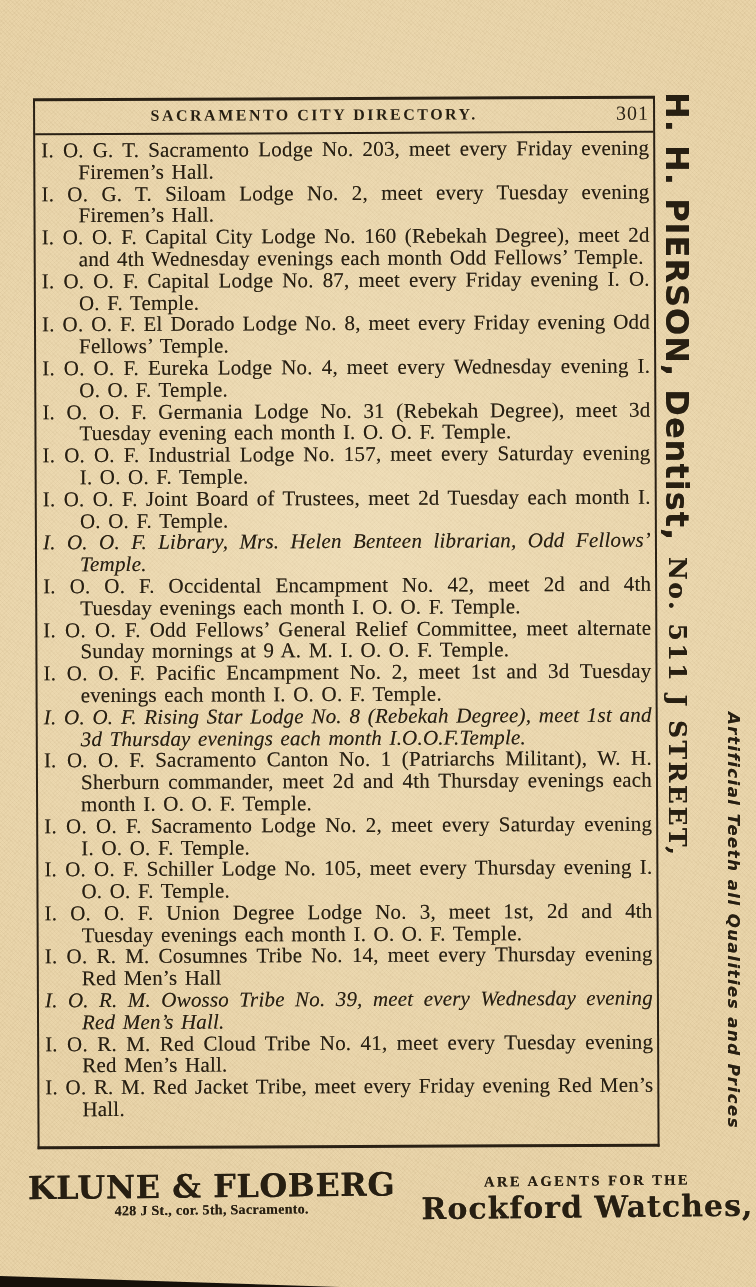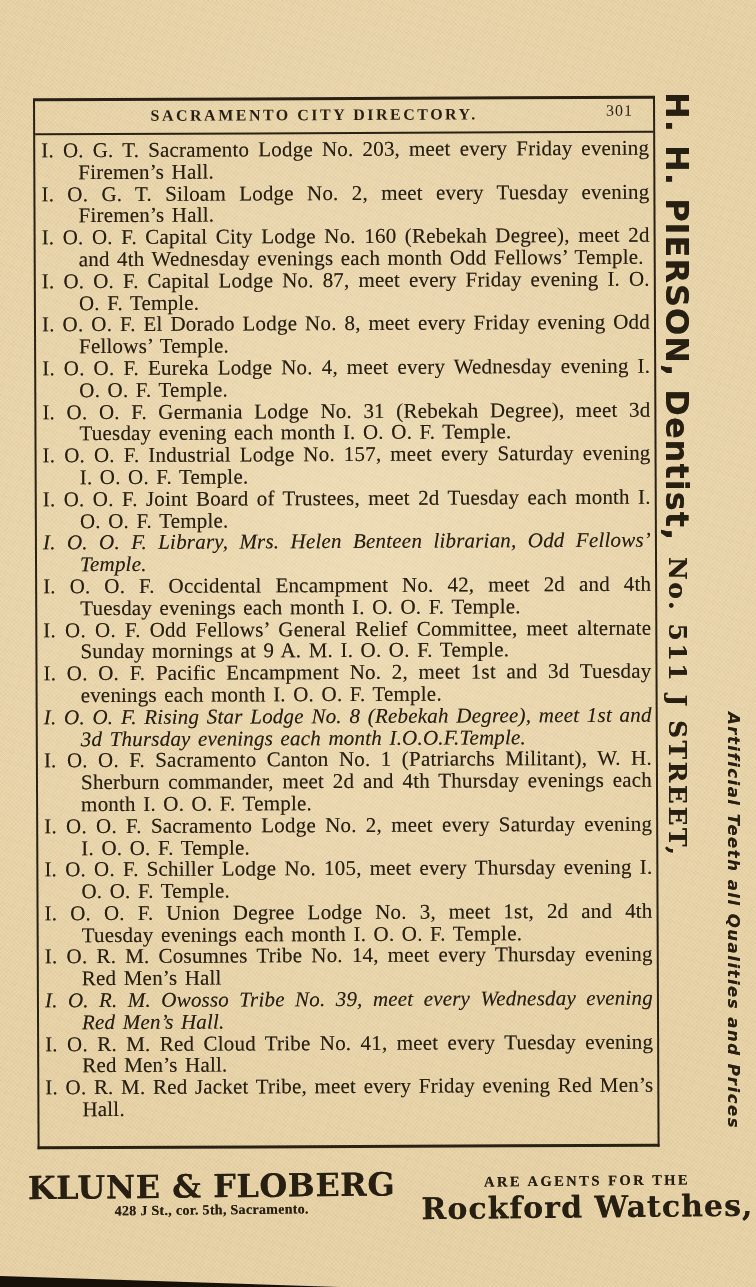--- a/index.html
+++ b/index.html
@@ -35,7 +35,7 @@
     font-size:16px;font-weight:bold;letter-spacing:2.5px;
   }
   .page-number{
-    position:absolute;right:20px;top:3px;font-size:16px;letter-spacing:1px;
+    position:absolute;right:4px;top:3px;font-size:20px;letter-spacing:1px;
   }
   .entries{
     padding:5px 4px 0 6px;

